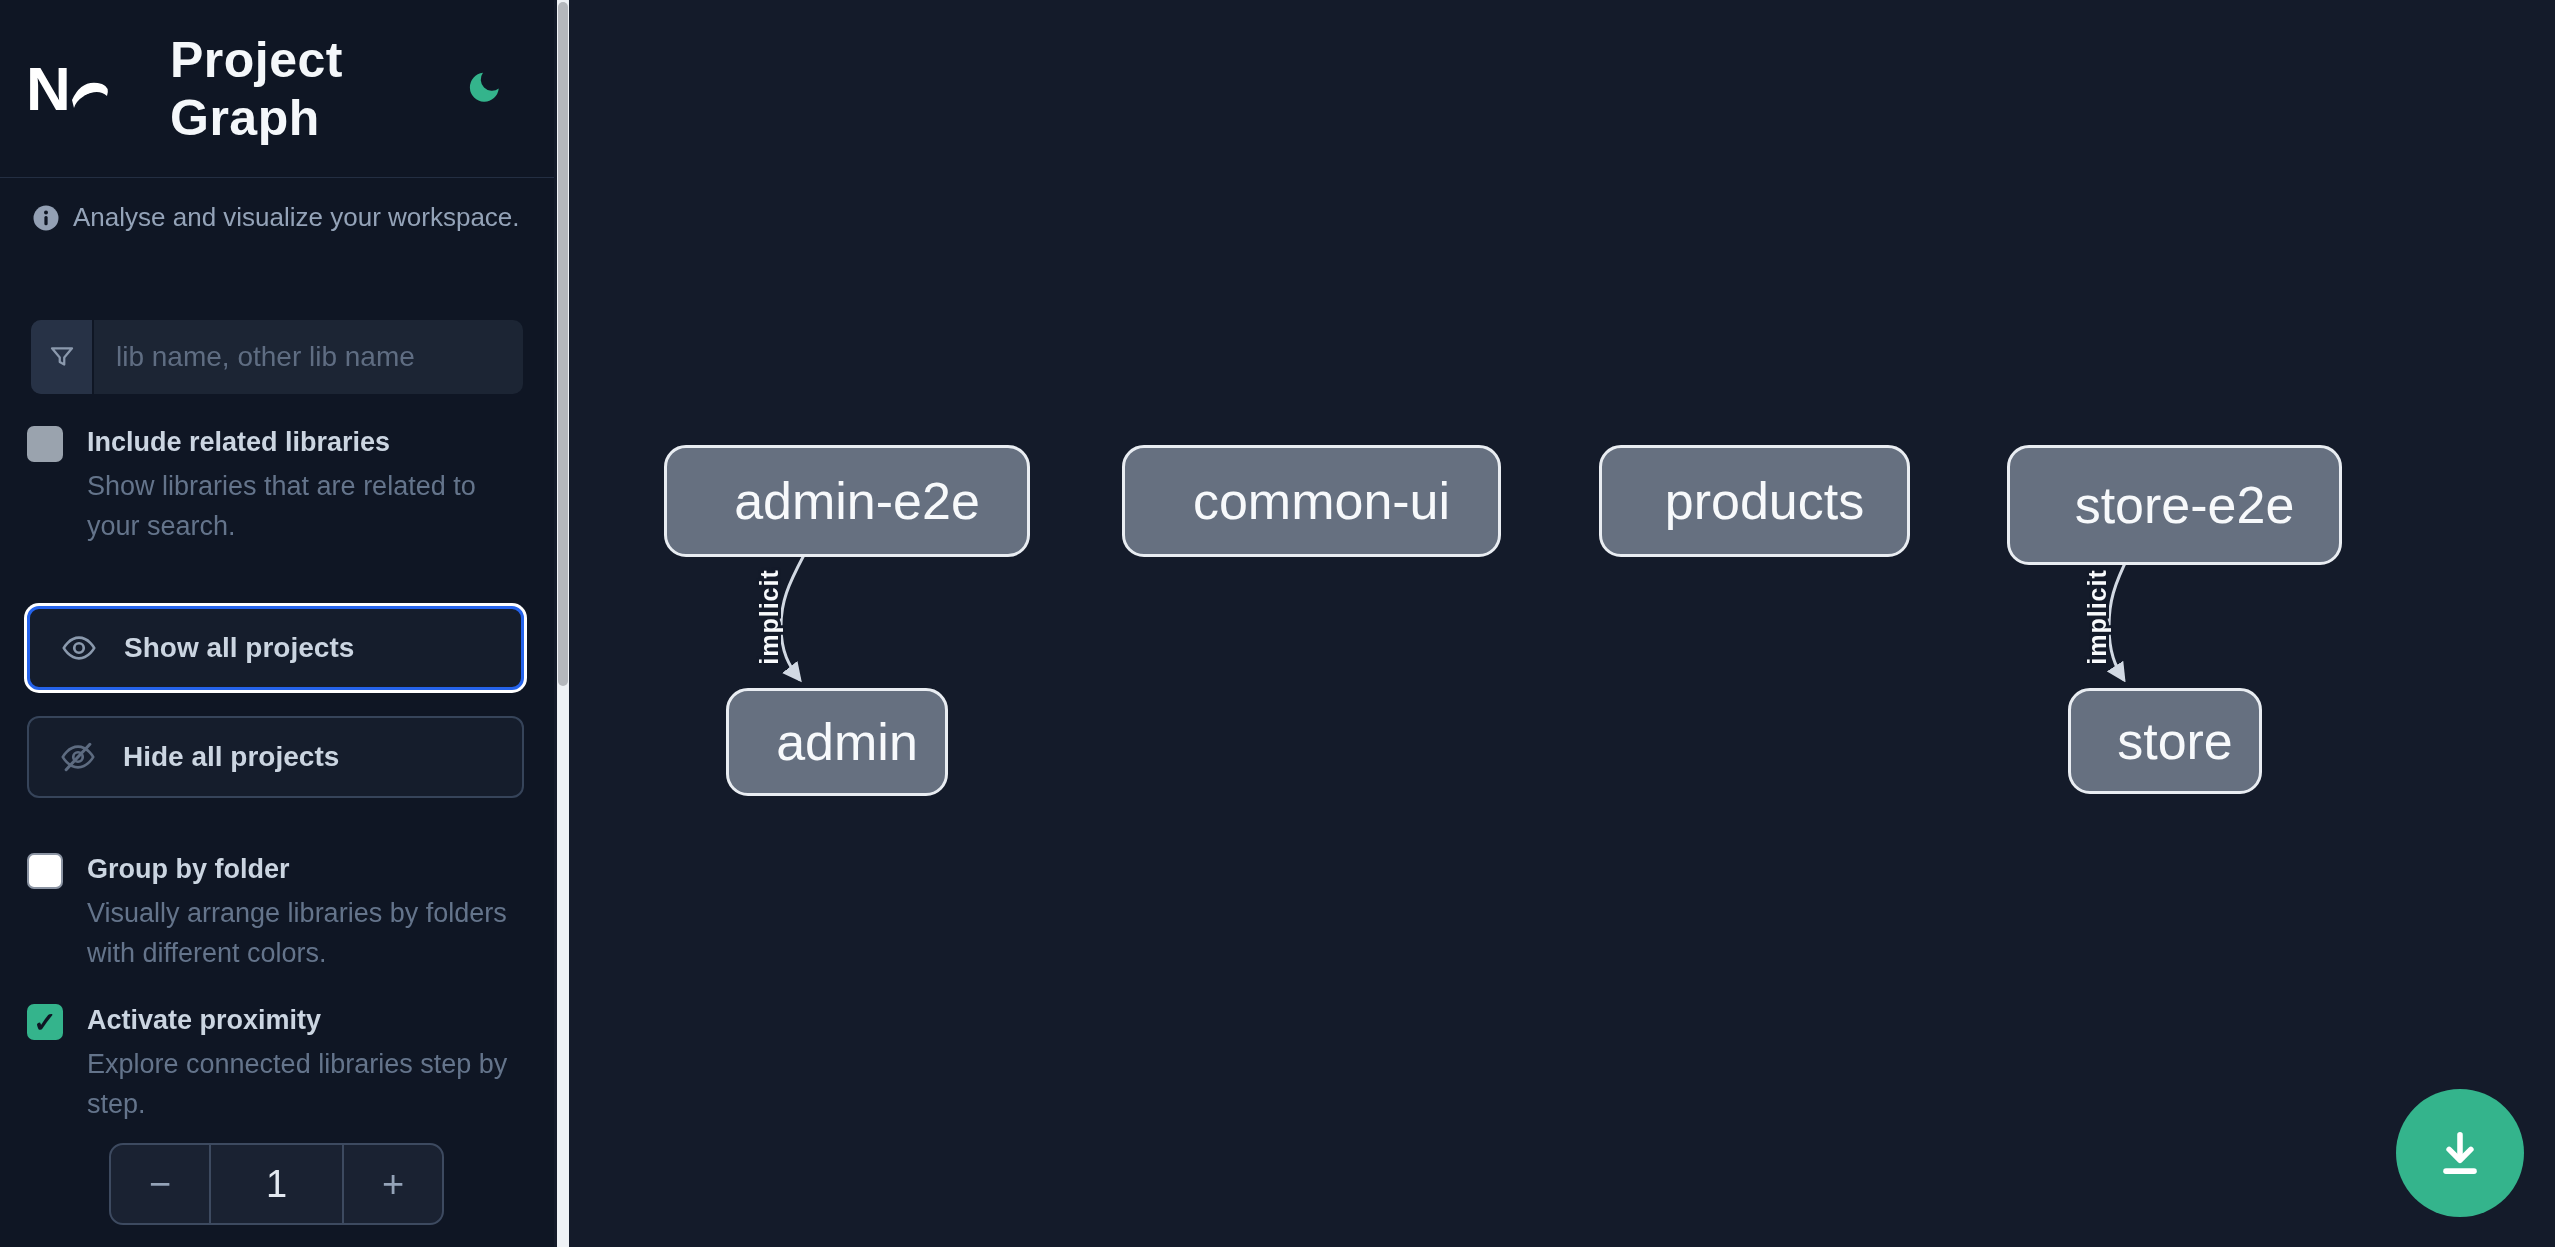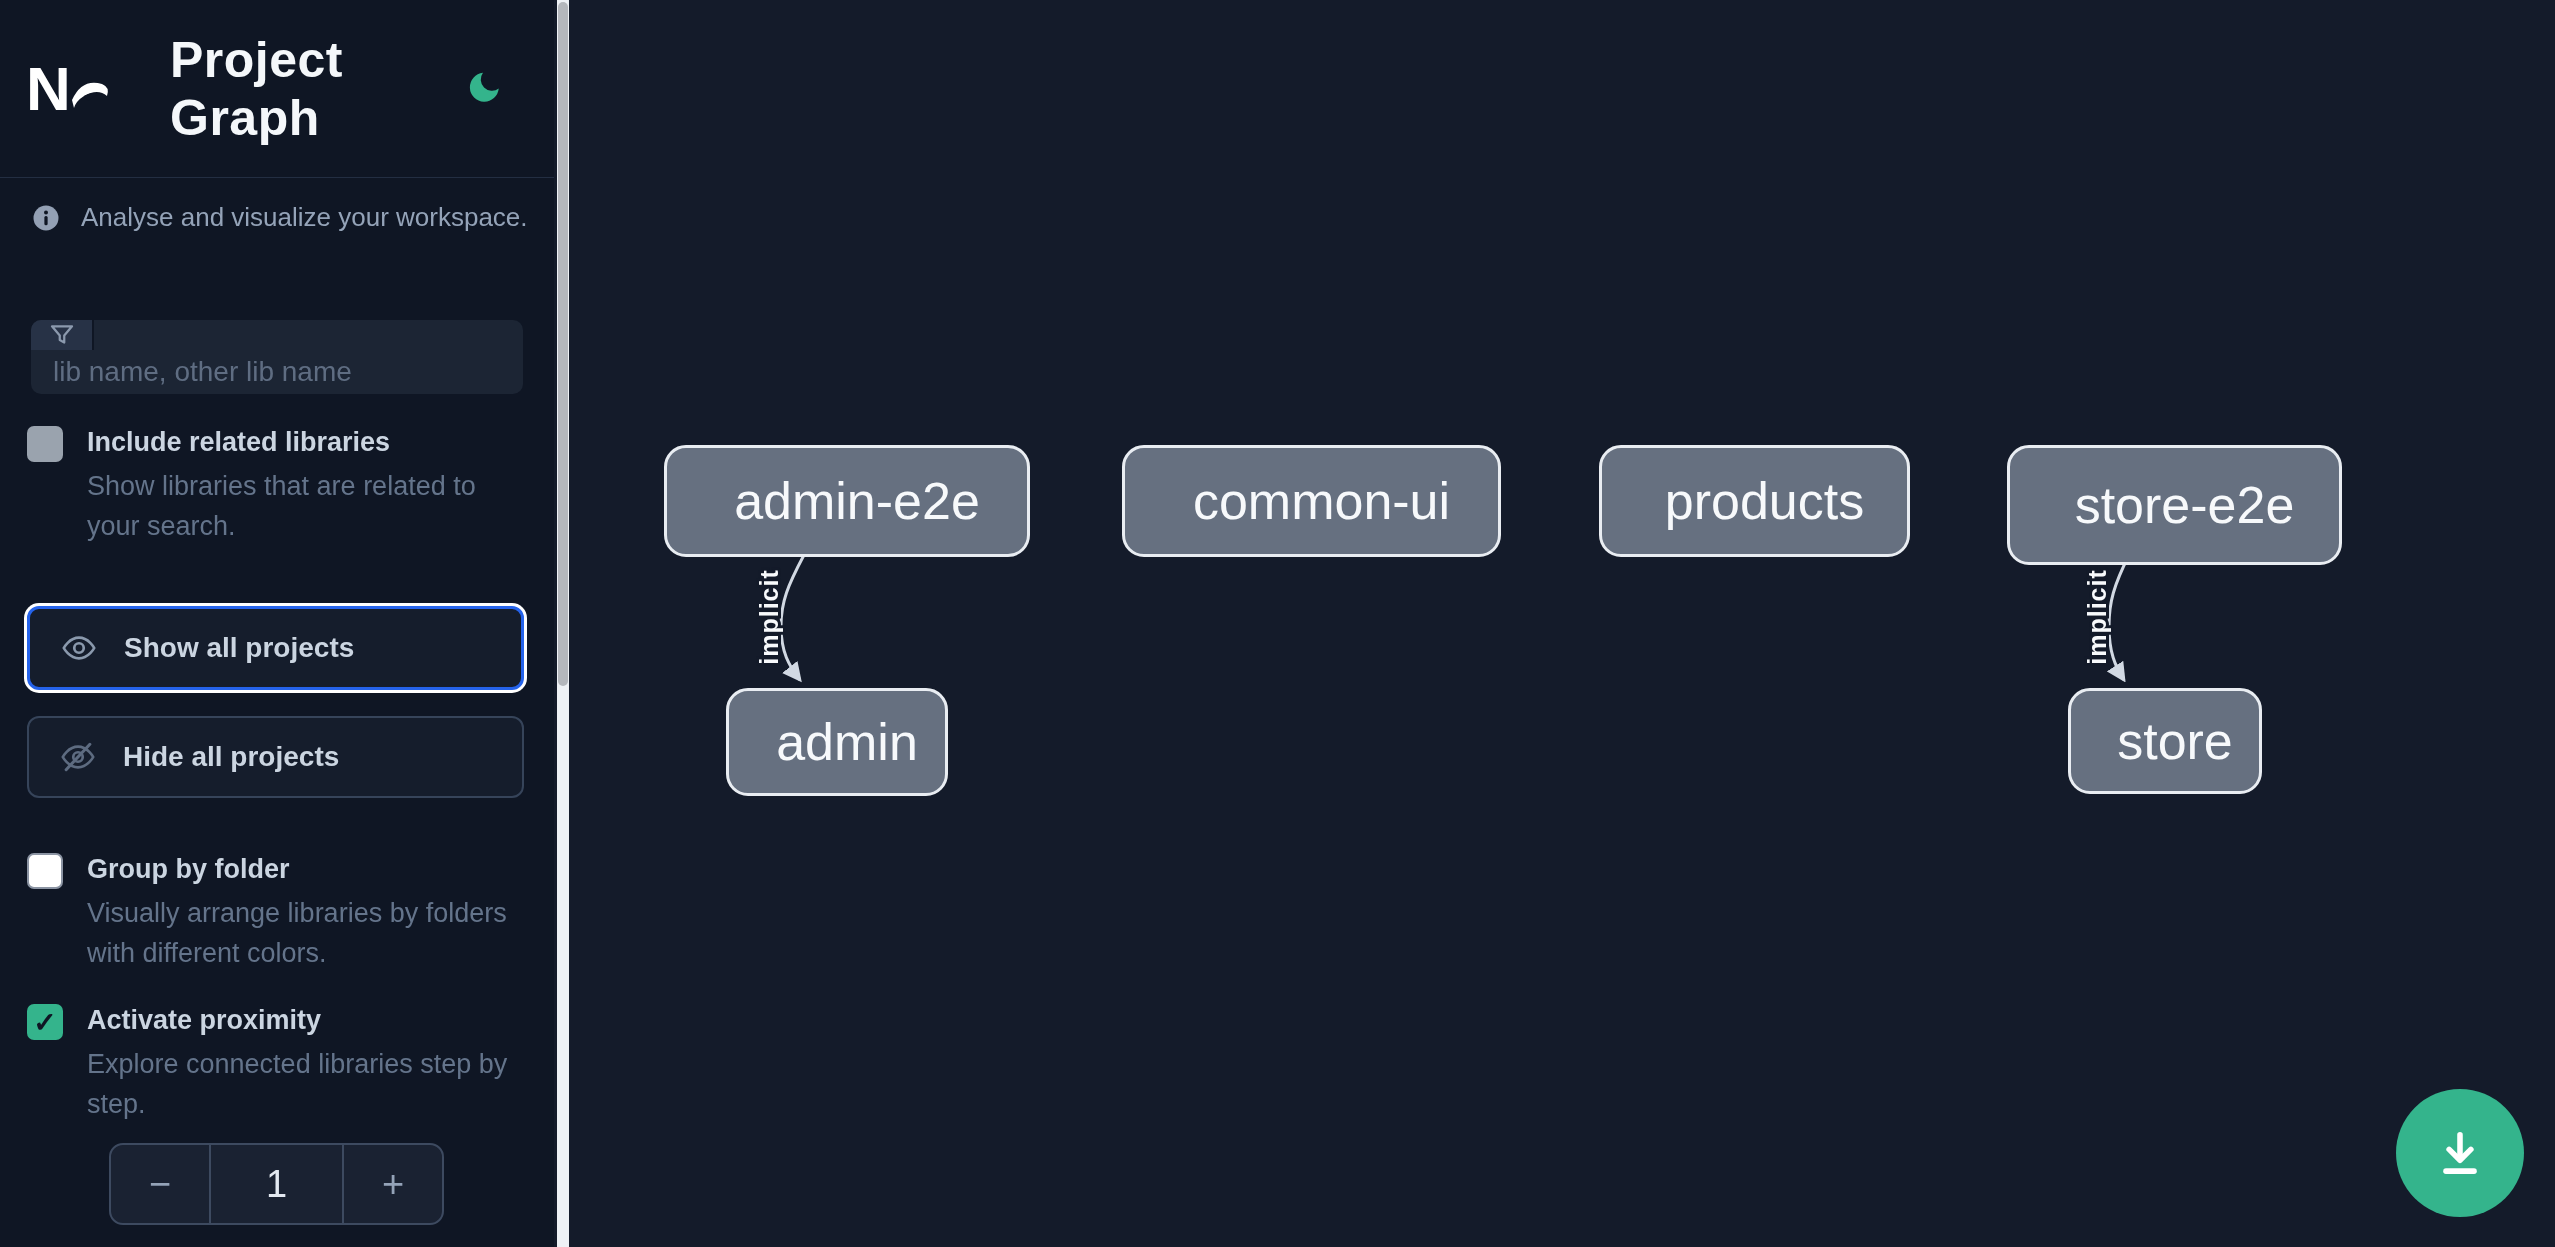--- a/index.html
+++ b/index.html
@@ -18,7 +18,7 @@
   .app-title{font-size:50px;font-weight:700;color:#f4f7fa;margin-left:48px;letter-spacing:.5px;}
   .theme-btn{margin-left:auto;width:44px;height:44px;background:none;border:none;cursor:pointer;padding:0;}
 
-  .tagline-row{position:absolute;left:31px;top:202px;display:flex;align-items:center;gap:20px;}
+  .tagline-row{position:absolute;left:31px;top:202px;display:flex;align-items:center;gap:12px;}
   .info-icon{width:30px;height:30px;flex:0 0 auto;}
   .tagline{font-size:26px;color:#94a3b8;}
 

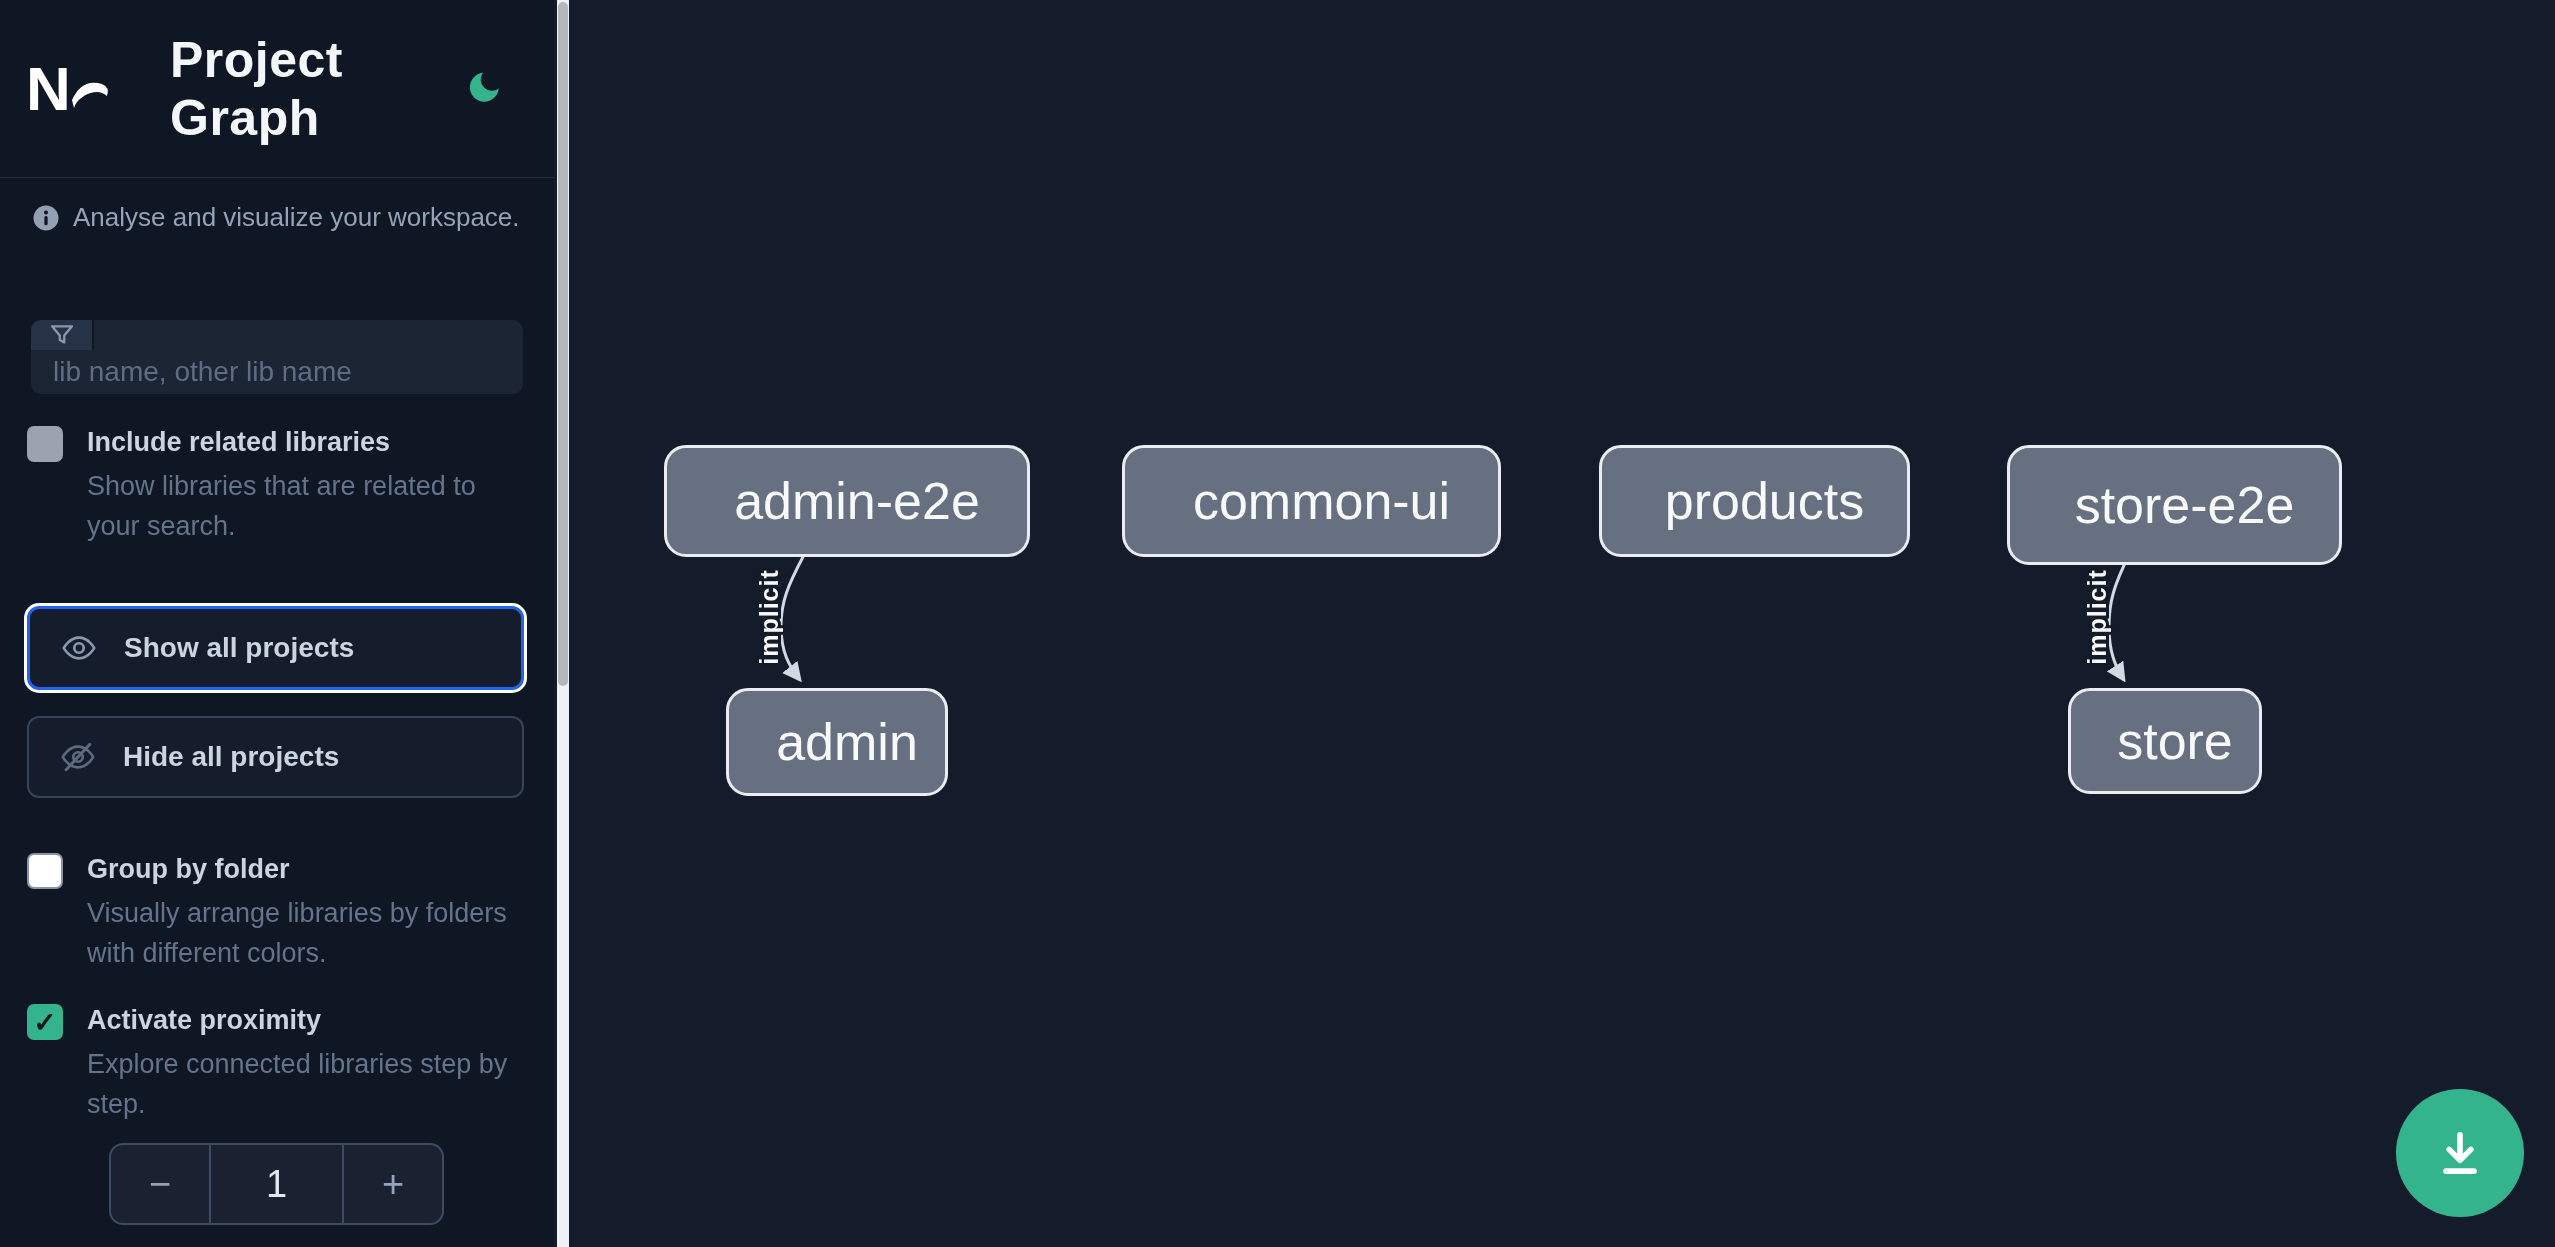--- a/index.html
+++ b/index.html
@@ -23,7 +23,7 @@
   .tagline{font-size:26px;color:#94a3b8;}
 
   .search-box{position:absolute;left:31px;top:320px;width:492px;height:74px;
-              background:#1c2534;border-radius:10px;display:flex;align-items:stretch;overflow:hidden;flex-direction:column;}
+              background:#1c2534;border-radius:10px;display:flex;align-items:stretch;overflow:hidden;}
   .search-icon-seg{width:63px;background:#273246;display:flex;align-items:center;justify-content:center;
                    border-right:2px solid #0f1624;flex:0 0 auto;}
   .search-box input{flex:1;background:transparent;border:none;outline:none;color:#cbd5e1;

